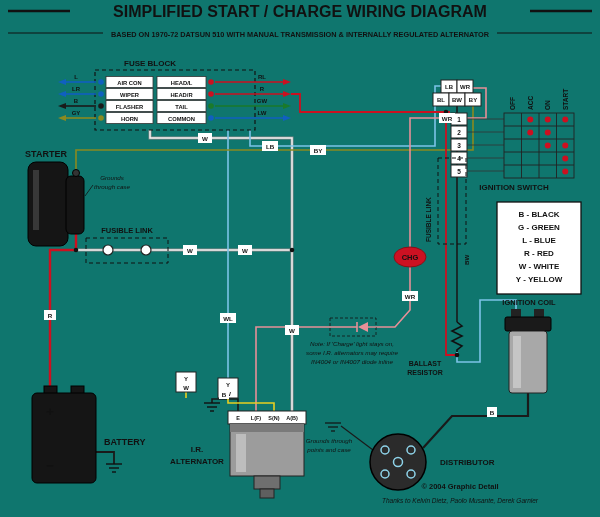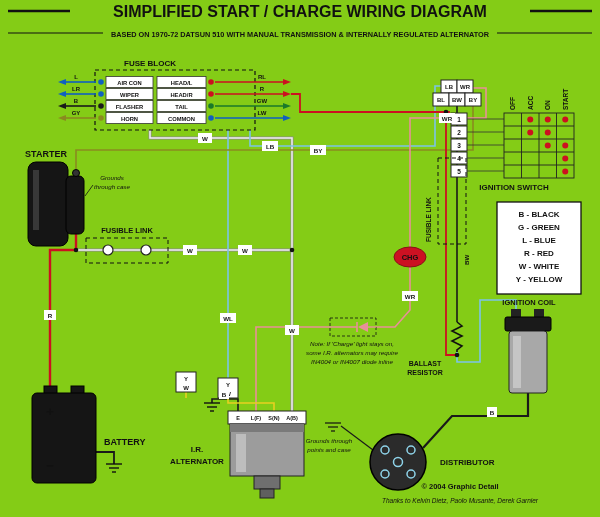--- a/index.html
+++ b/index.html
@@ -3,7 +3,7 @@
 <meta charset="utf-8">
 <style>
   html,body { margin:0; padding:0; background:#fff; }
-  .page { position:relative; width:600px; height:517px; background:#84cc16; overflow:hidden; }
+  .page { position:relative; width:600px; height:517px; background:#0f766e; overflow:hidden; }
   svg text { font-family:"Liberation Sans", sans-serif; fill:#111; }
   .b   { font-weight:bold; }
   .i   { font-style:italic; }

